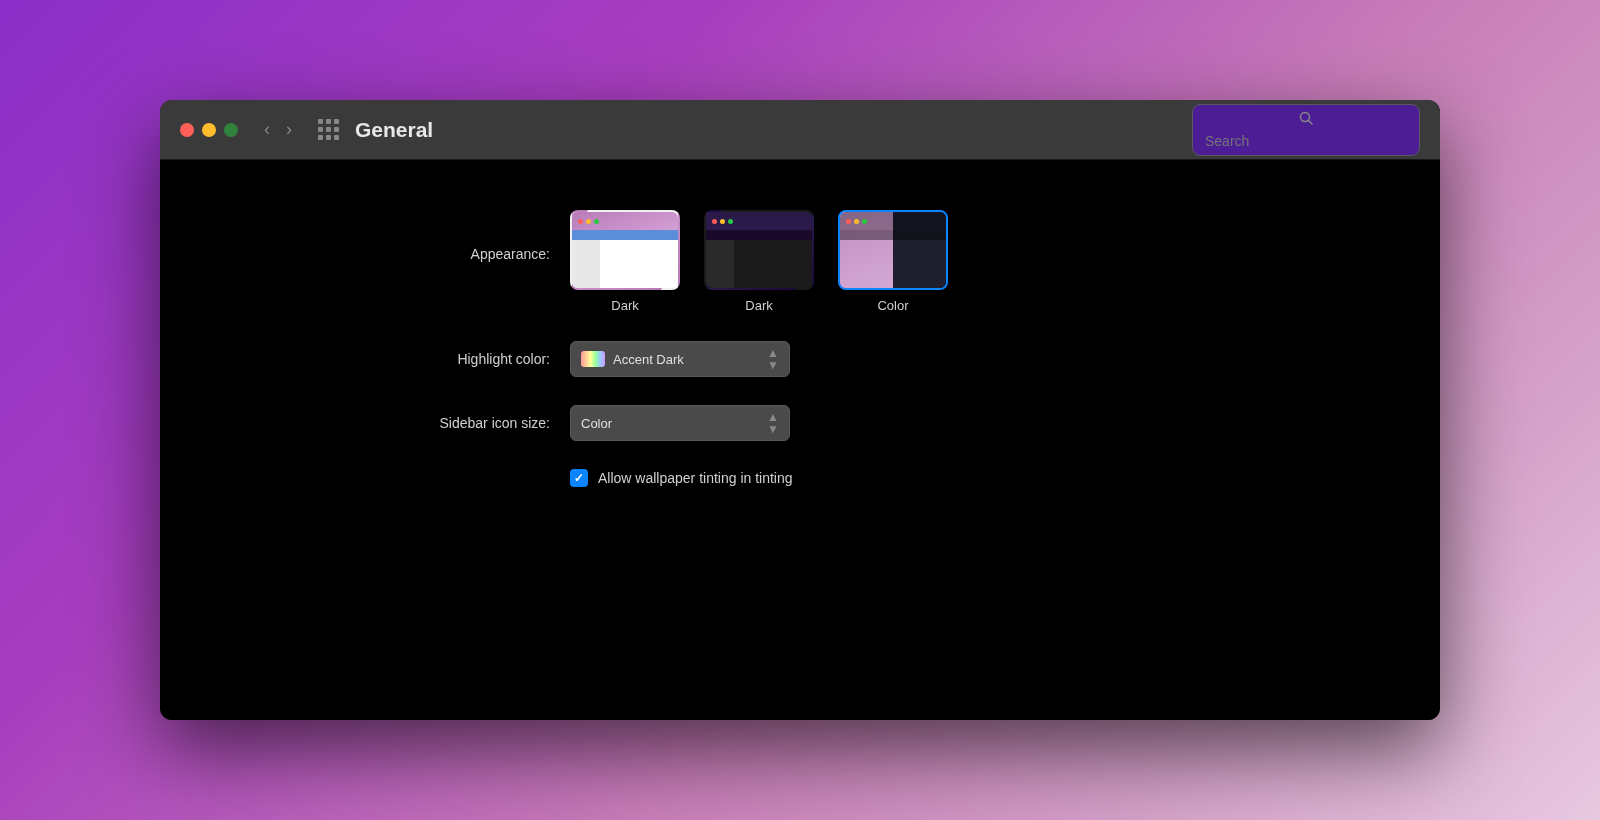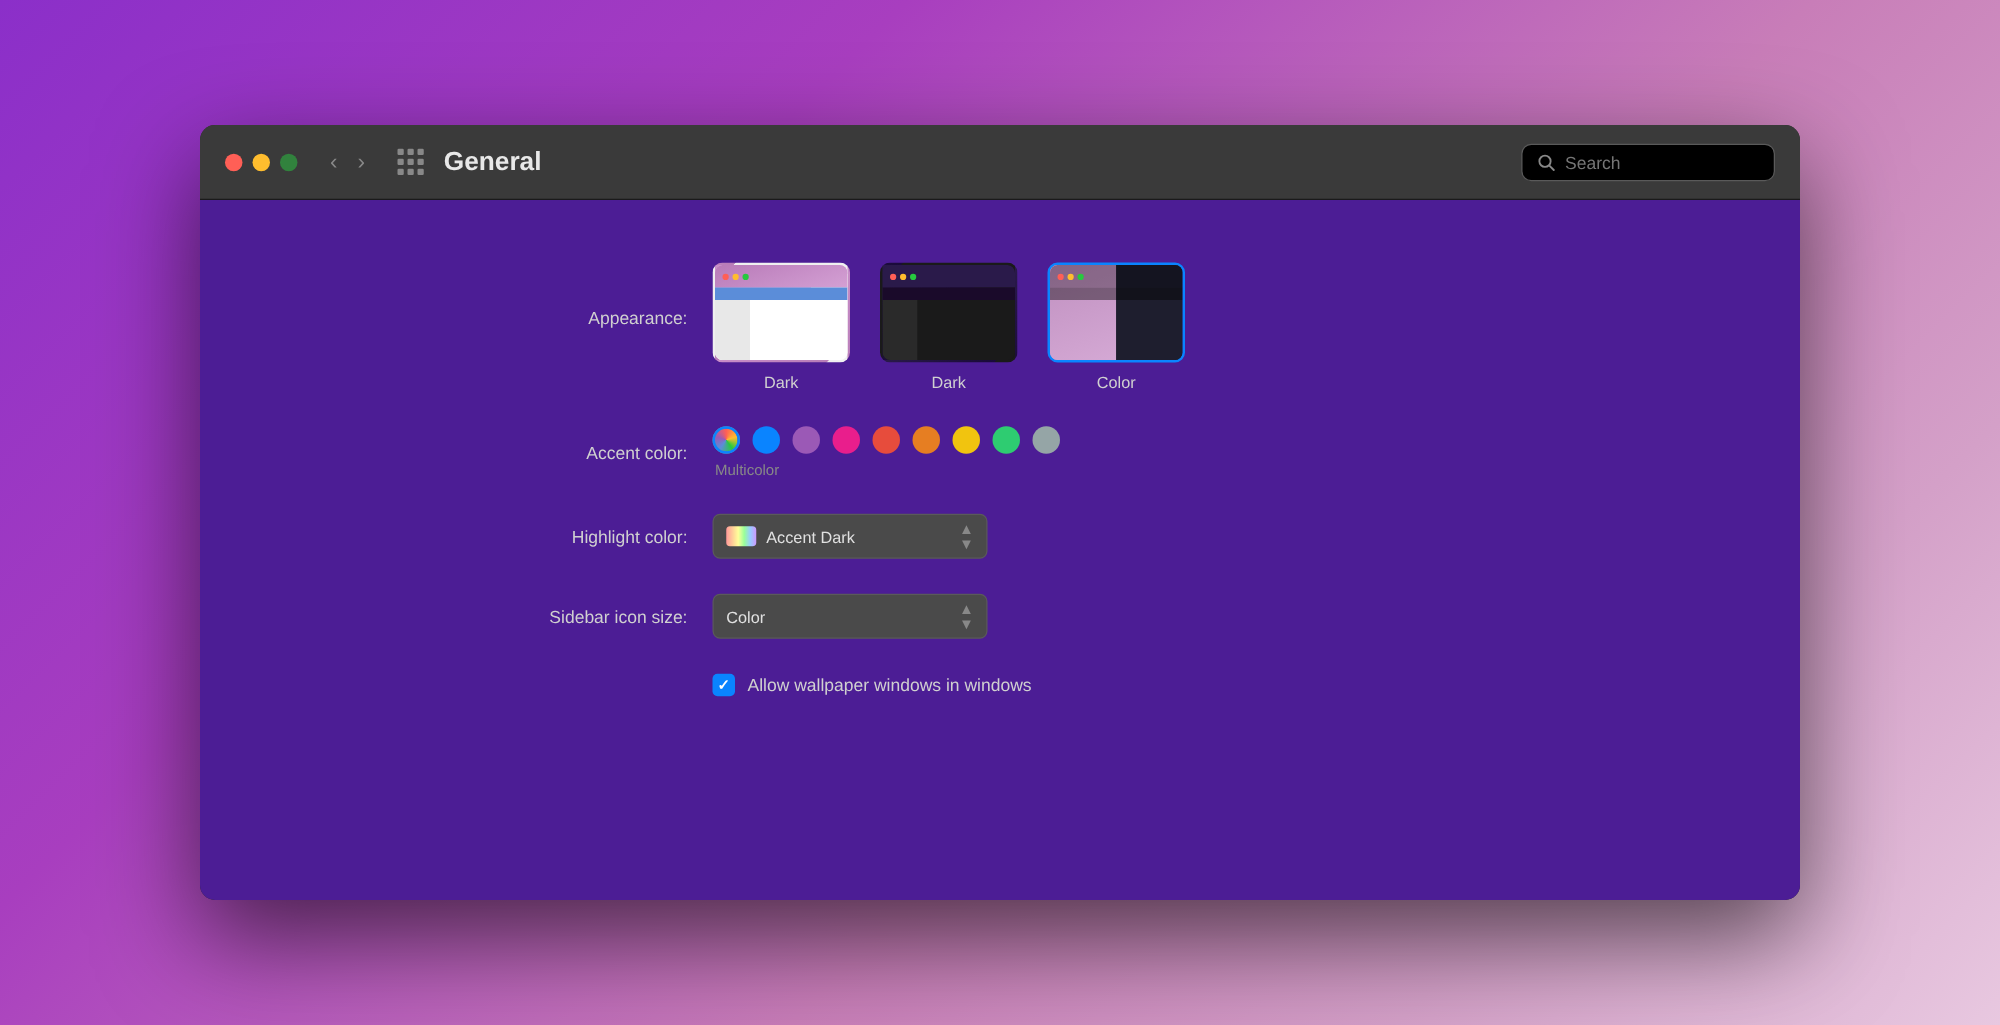--- a/index.html
+++ b/index.html
@@ -95,12 +95,13 @@
       margin-left: auto;
       display: flex;
       align-items: center;
-      background: #000000;
+      background: #4c1d95;
       border: 1px solid #5a5a5a;
       border-radius: 8px;
       padding: 6px 12px;
-      width: 203px;
+      width: 228px;
       gap: 8px;
+      flex-direction: column;
     }
 
     .search-icon-svg {

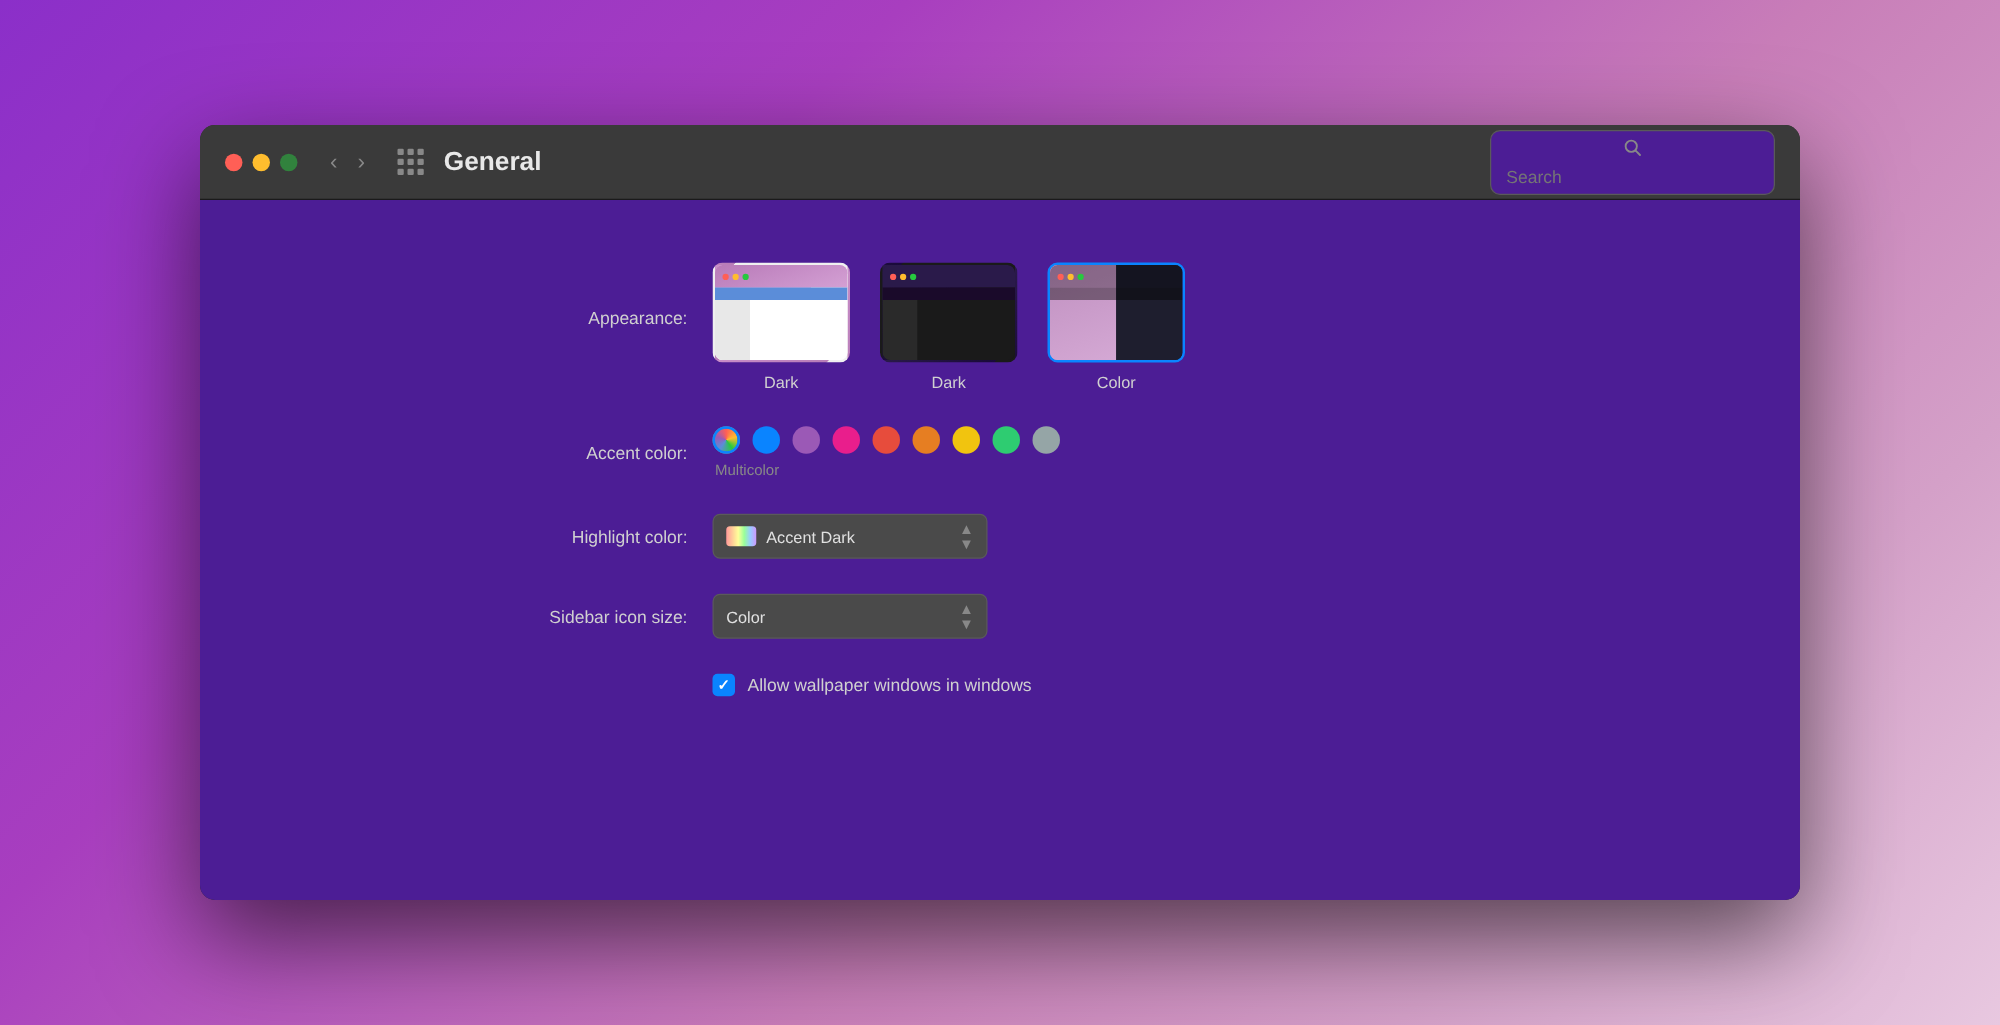--- a/index.html
+++ b/index.html
@@ -120,7 +120,7 @@
 
     .content {
       flex: 1;
-      background: #4c1d95;
+      background: #000000;
       display: flex;
       align-items: flex-start;
       justify-content: center;

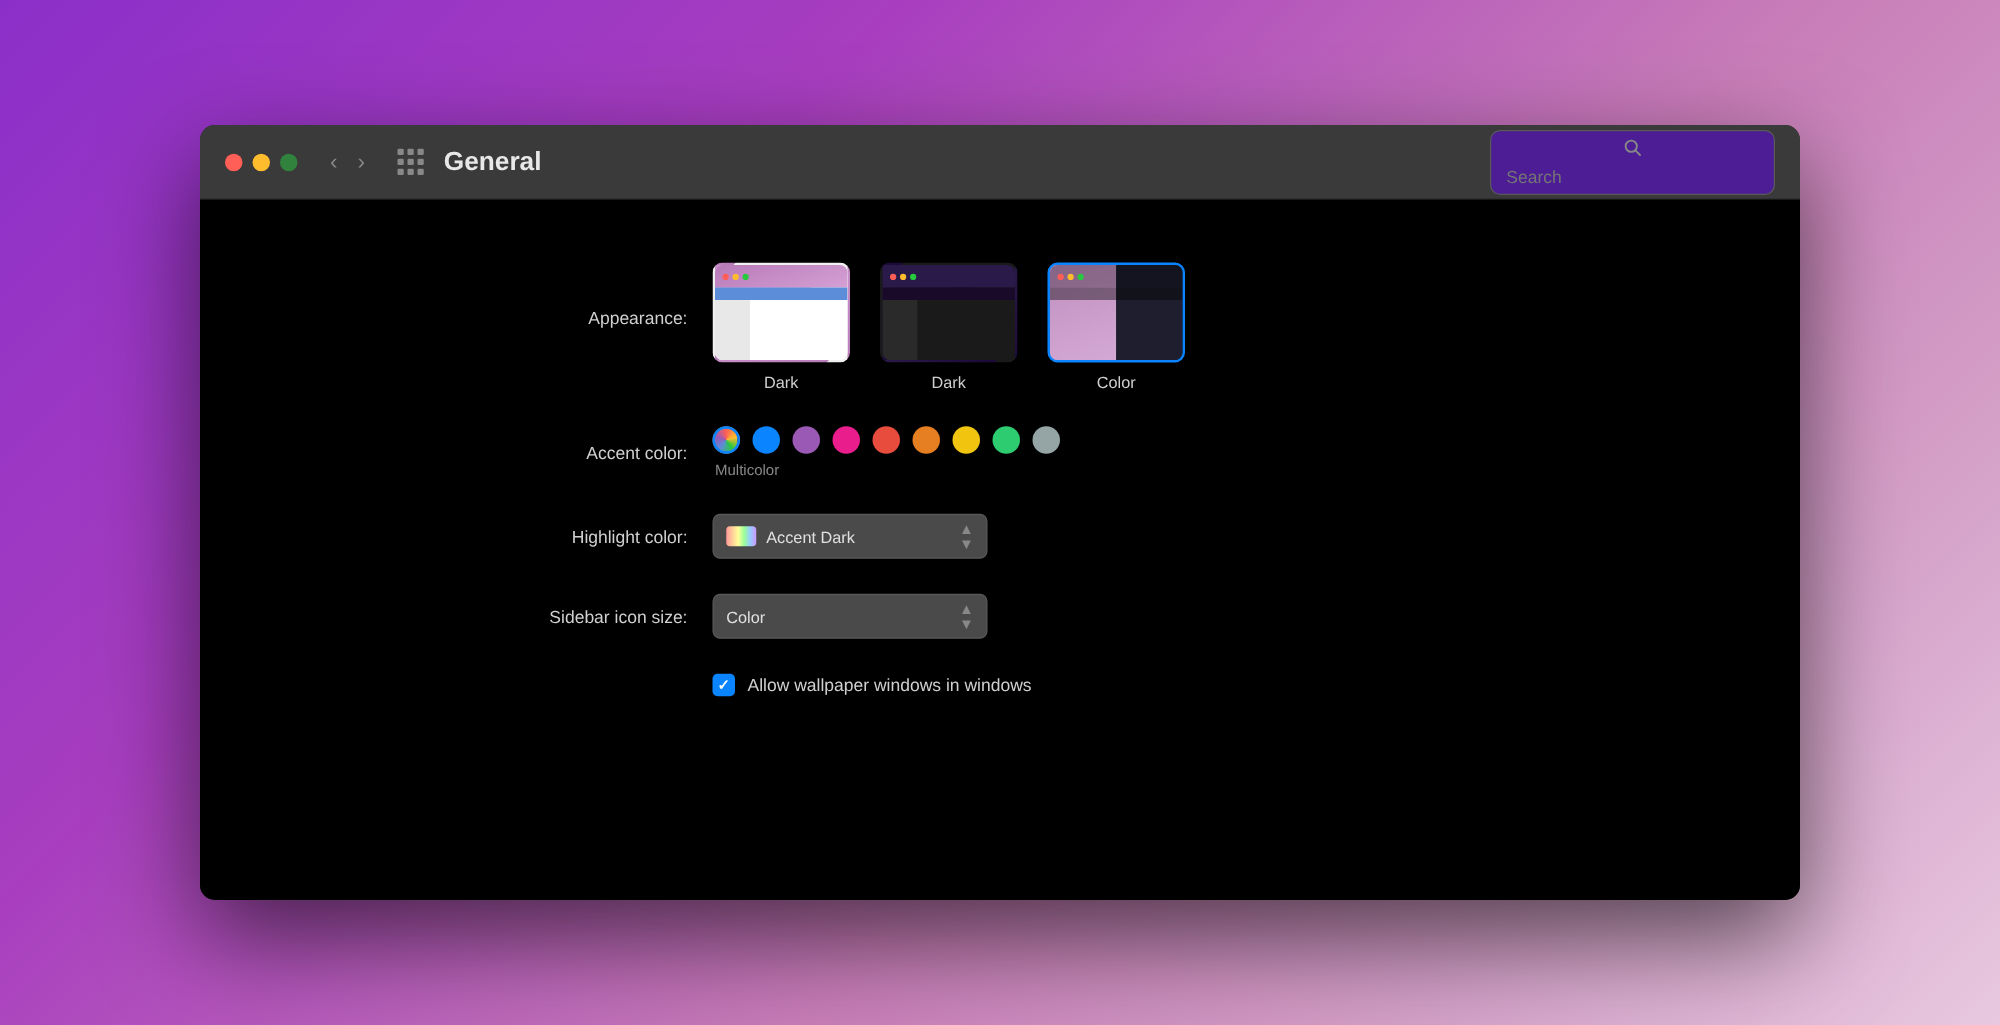--- a/index.html
+++ b/index.html
@@ -511,25 +511,6 @@
         </div>
       </div>
 
-      <div class="setting-row">
-        <span class="setting-label">Accent color:</span>
-        <div class="accent-colors">
-          <div class="color-circles">
-
-            <div class="color-circle selected" style="background: conic-gradient(#FF5F56, #FFBD2E, #27C93F, #5B8DD9, #9B59B6, #FF5F56); border: 2px solid #888;">
-            </div>
-            <div class="color-circle" style="background:#0A84FF;"></div>
-            <div class="color-circle" style="background:#9B59B6;"></div>
-            <div class="color-circle" style="background:#E91E8C;"></div>
-            <div class="color-circle" style="background:#E74C3C;"></div>
-            <div class="color-circle" style="background:#E67E22;"></div>
-            <div class="color-circle" style="background:#F1C40F;"></div>
-            <div class="color-circle" style="background:#2ECC71;"></div>
-            <div class="color-circle" style="background:#95A5A6;"></div>
-          </div>
-          <span class="color-name">Multicolor</span>
-        </div>
-      </div>
 
       <div class="setting-row">
         <span class="setting-label">Highlight color:</span>

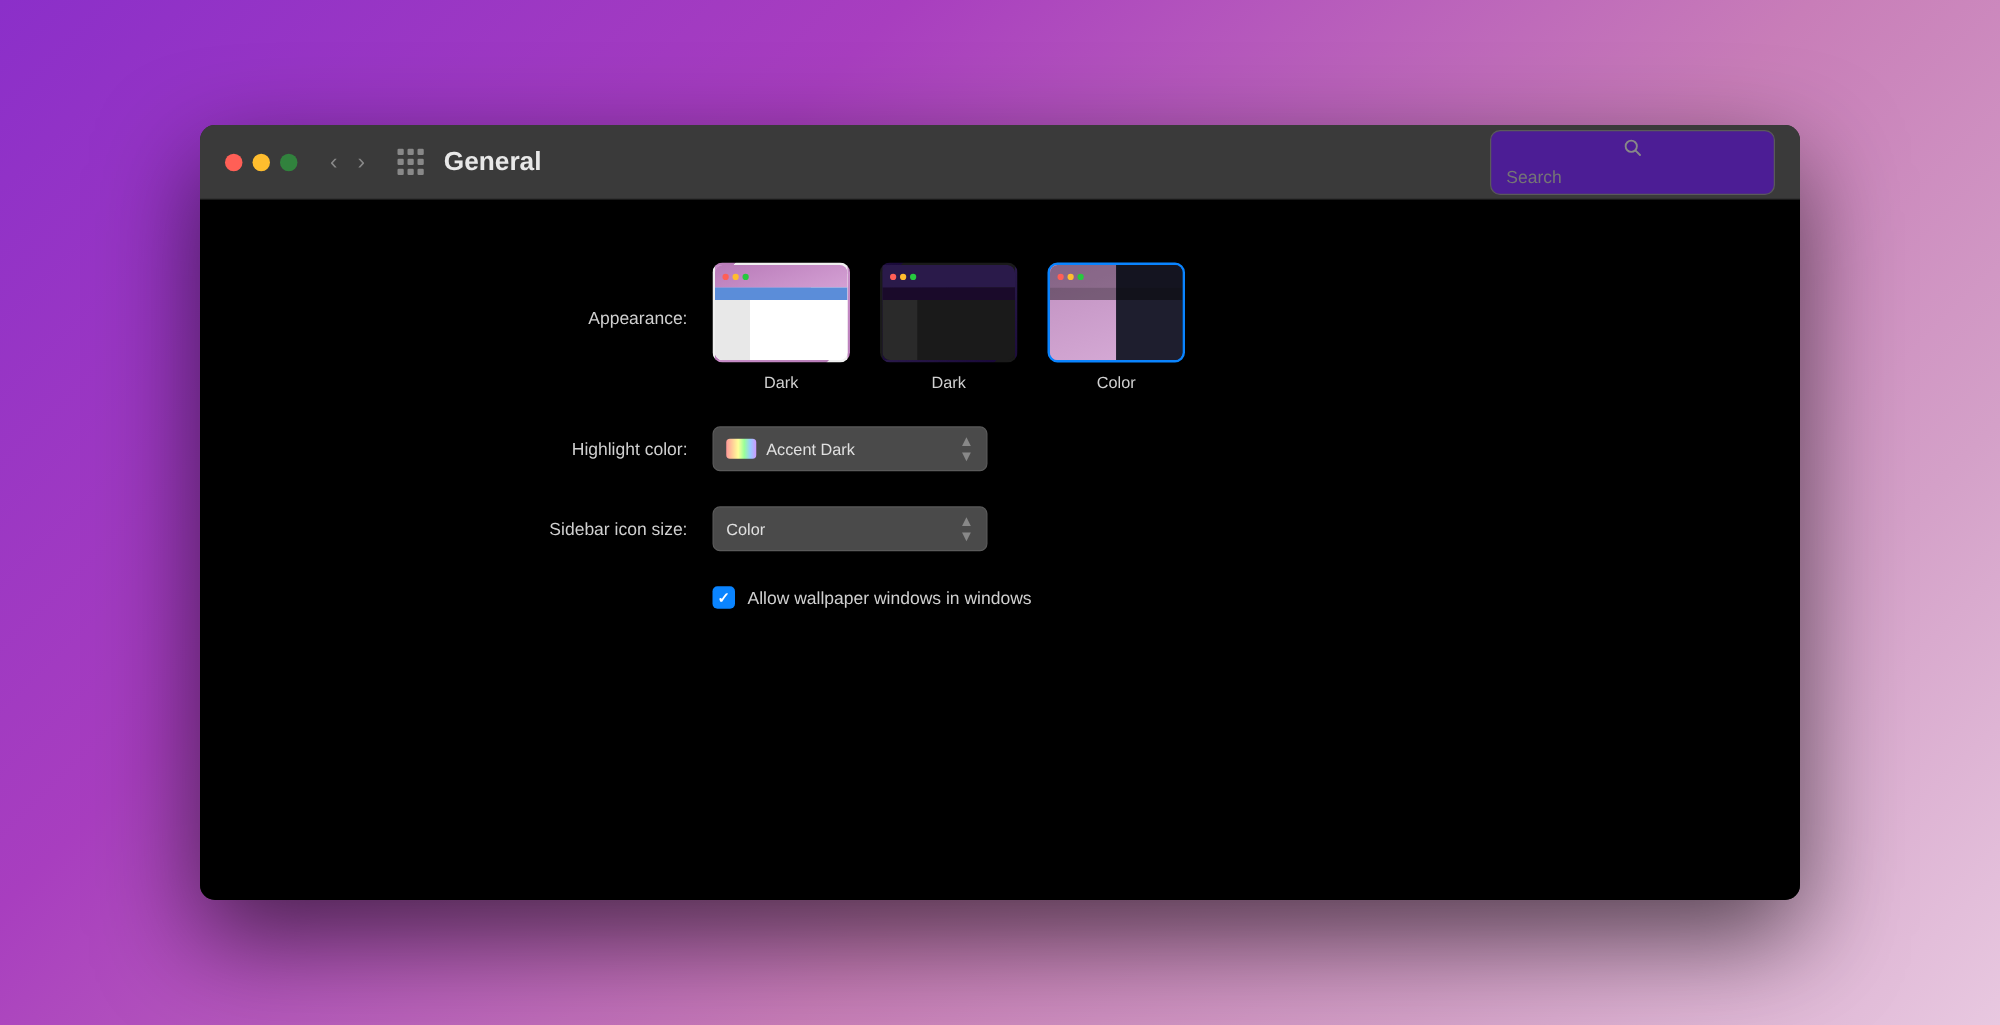--- a/index.html
+++ b/index.html
@@ -539,7 +539,7 @@
         <div class="checkbox">
           <span class="checkbox-check">✓</span>
         </div>
-        <span class="checkbox-label">Allow wallpaper windows in windows</span>
+        <span class="checkbox-label">Allow wallpaper tinting in tinting</span>
       </div>
 
     </div>

